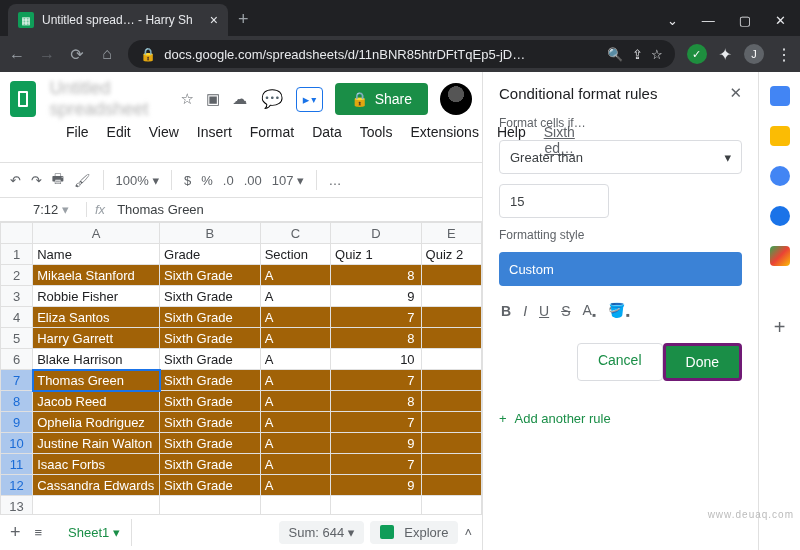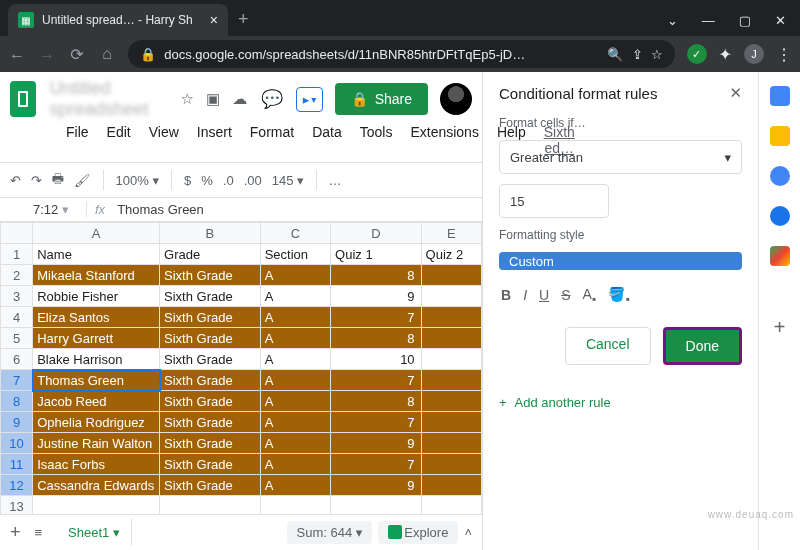--- a/index.html
+++ b/index.html
@@ -146,7 +146,7 @@
     <span>%</span>
     <span>.0</span>
     <span>.00</span>
-    <span><span>145</span> ▾</span>
+    <span><span>107</span> ▾</span>
     <span class="sep"></span>
     <span>…</span>
   </div>

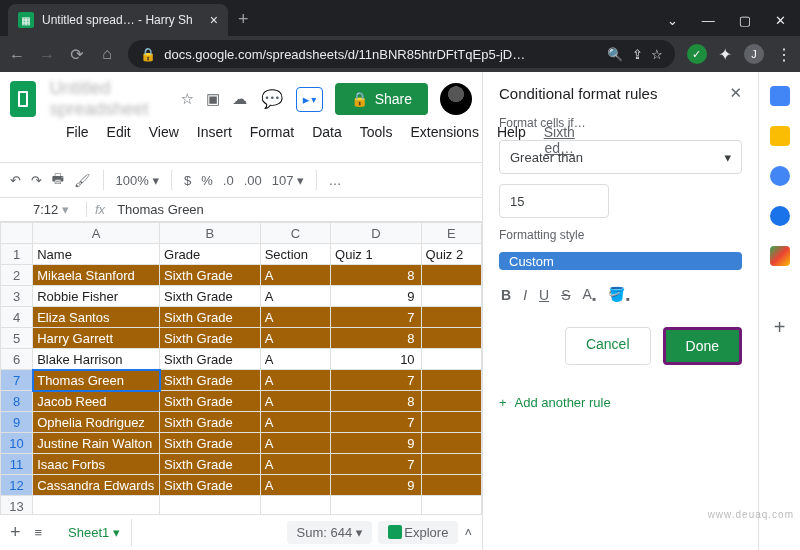--- a/index.html
+++ b/index.html
@@ -53,7 +53,7 @@
 .panel label { font-size:12px; color:#5f6368; }
 .select, .num-in { border:1px solid #dadce0; border-radius:4px; height:34px; padding:0 10px; display:flex; align-items:center; justify-content:space-between; }
 .num-in { width:110px; }
-.style-chip { background:#3b82d6; color:#fff; height:18px; border-radius:4px; display:flex; align-items:center; padding:0 10px; }
+.style-chip { background:#3b82d6; color:#fff; height:34px; border-radius:4px; display:flex; align-items:center; padding:0 10px; }
 .fmt-row { display:flex; gap:12px; padding:6px 2px; color:#5f6368; font-size:14px; align-items:center; }
 .btn-row { display:flex; gap:12px; justify-content:flex-end; margin-top:6px;text-align:right; }
 .btn { padding:8px 20px; border-radius:4px; font-size:14px; font-weight:500; }

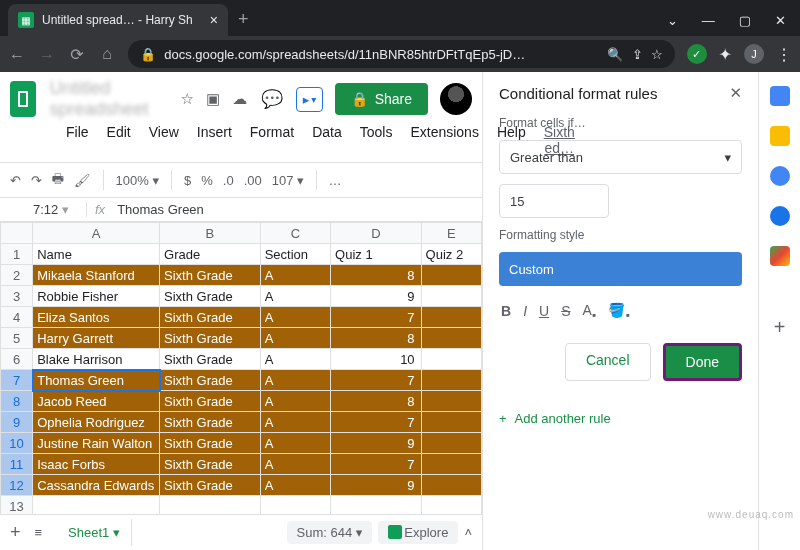--- a/index.html
+++ b/index.html
@@ -55,7 +55,7 @@
 .num-in { width:110px; }
 .style-chip { background:#3b82d6; color:#fff; height:34px; border-radius:4px; display:flex; align-items:center; padding:0 10px; }
 .fmt-row { display:flex; gap:12px; padding:6px 2px; color:#5f6368; font-size:14px; align-items:center; }
-.btn-row { display:flex; gap:12px; justify-content:flex-end; margin-top:6px;text-align:right; }
+.btn-row { display:flex; justify-content:flex-end; margin-top:6px;text-align:right; }
 .btn { padding:8px 20px; border-radius:4px; font-size:14px; font-weight:500; }
 .btn-cancel { border:1px solid #dadce0; color:#1a8e47; background:#fff; }
 .btn-done { background:#1a8e47; color:#fff; border:3px solid #701a75; }

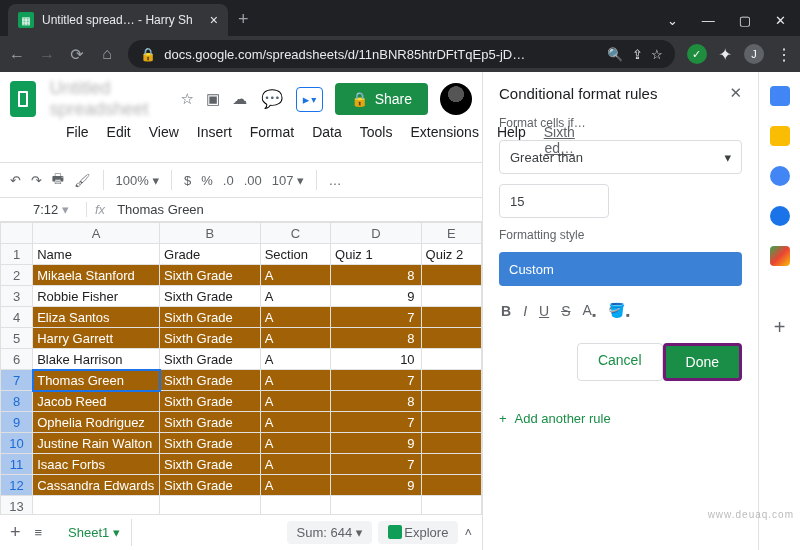--- a/index.html
+++ b/index.html
@@ -281,7 +281,7 @@
     <div class="sheet-tab"><span>Sheet1</span> ▾</div>
     <div class="explore">
       <div class="ex-chip"><span>Sum: 644</span> ▾</div>
-      <div class="ex-chip" style="display:flex;gap:2px;align-items:flex-start">
+      <div class="ex-chip" style="display:flex;gap:10px;align-items:flex-start">
         <span style="width:14px;height:14px;background:#0f9d58;border-radius:2px"></span>
         <span>Explore</span>
       </div>

